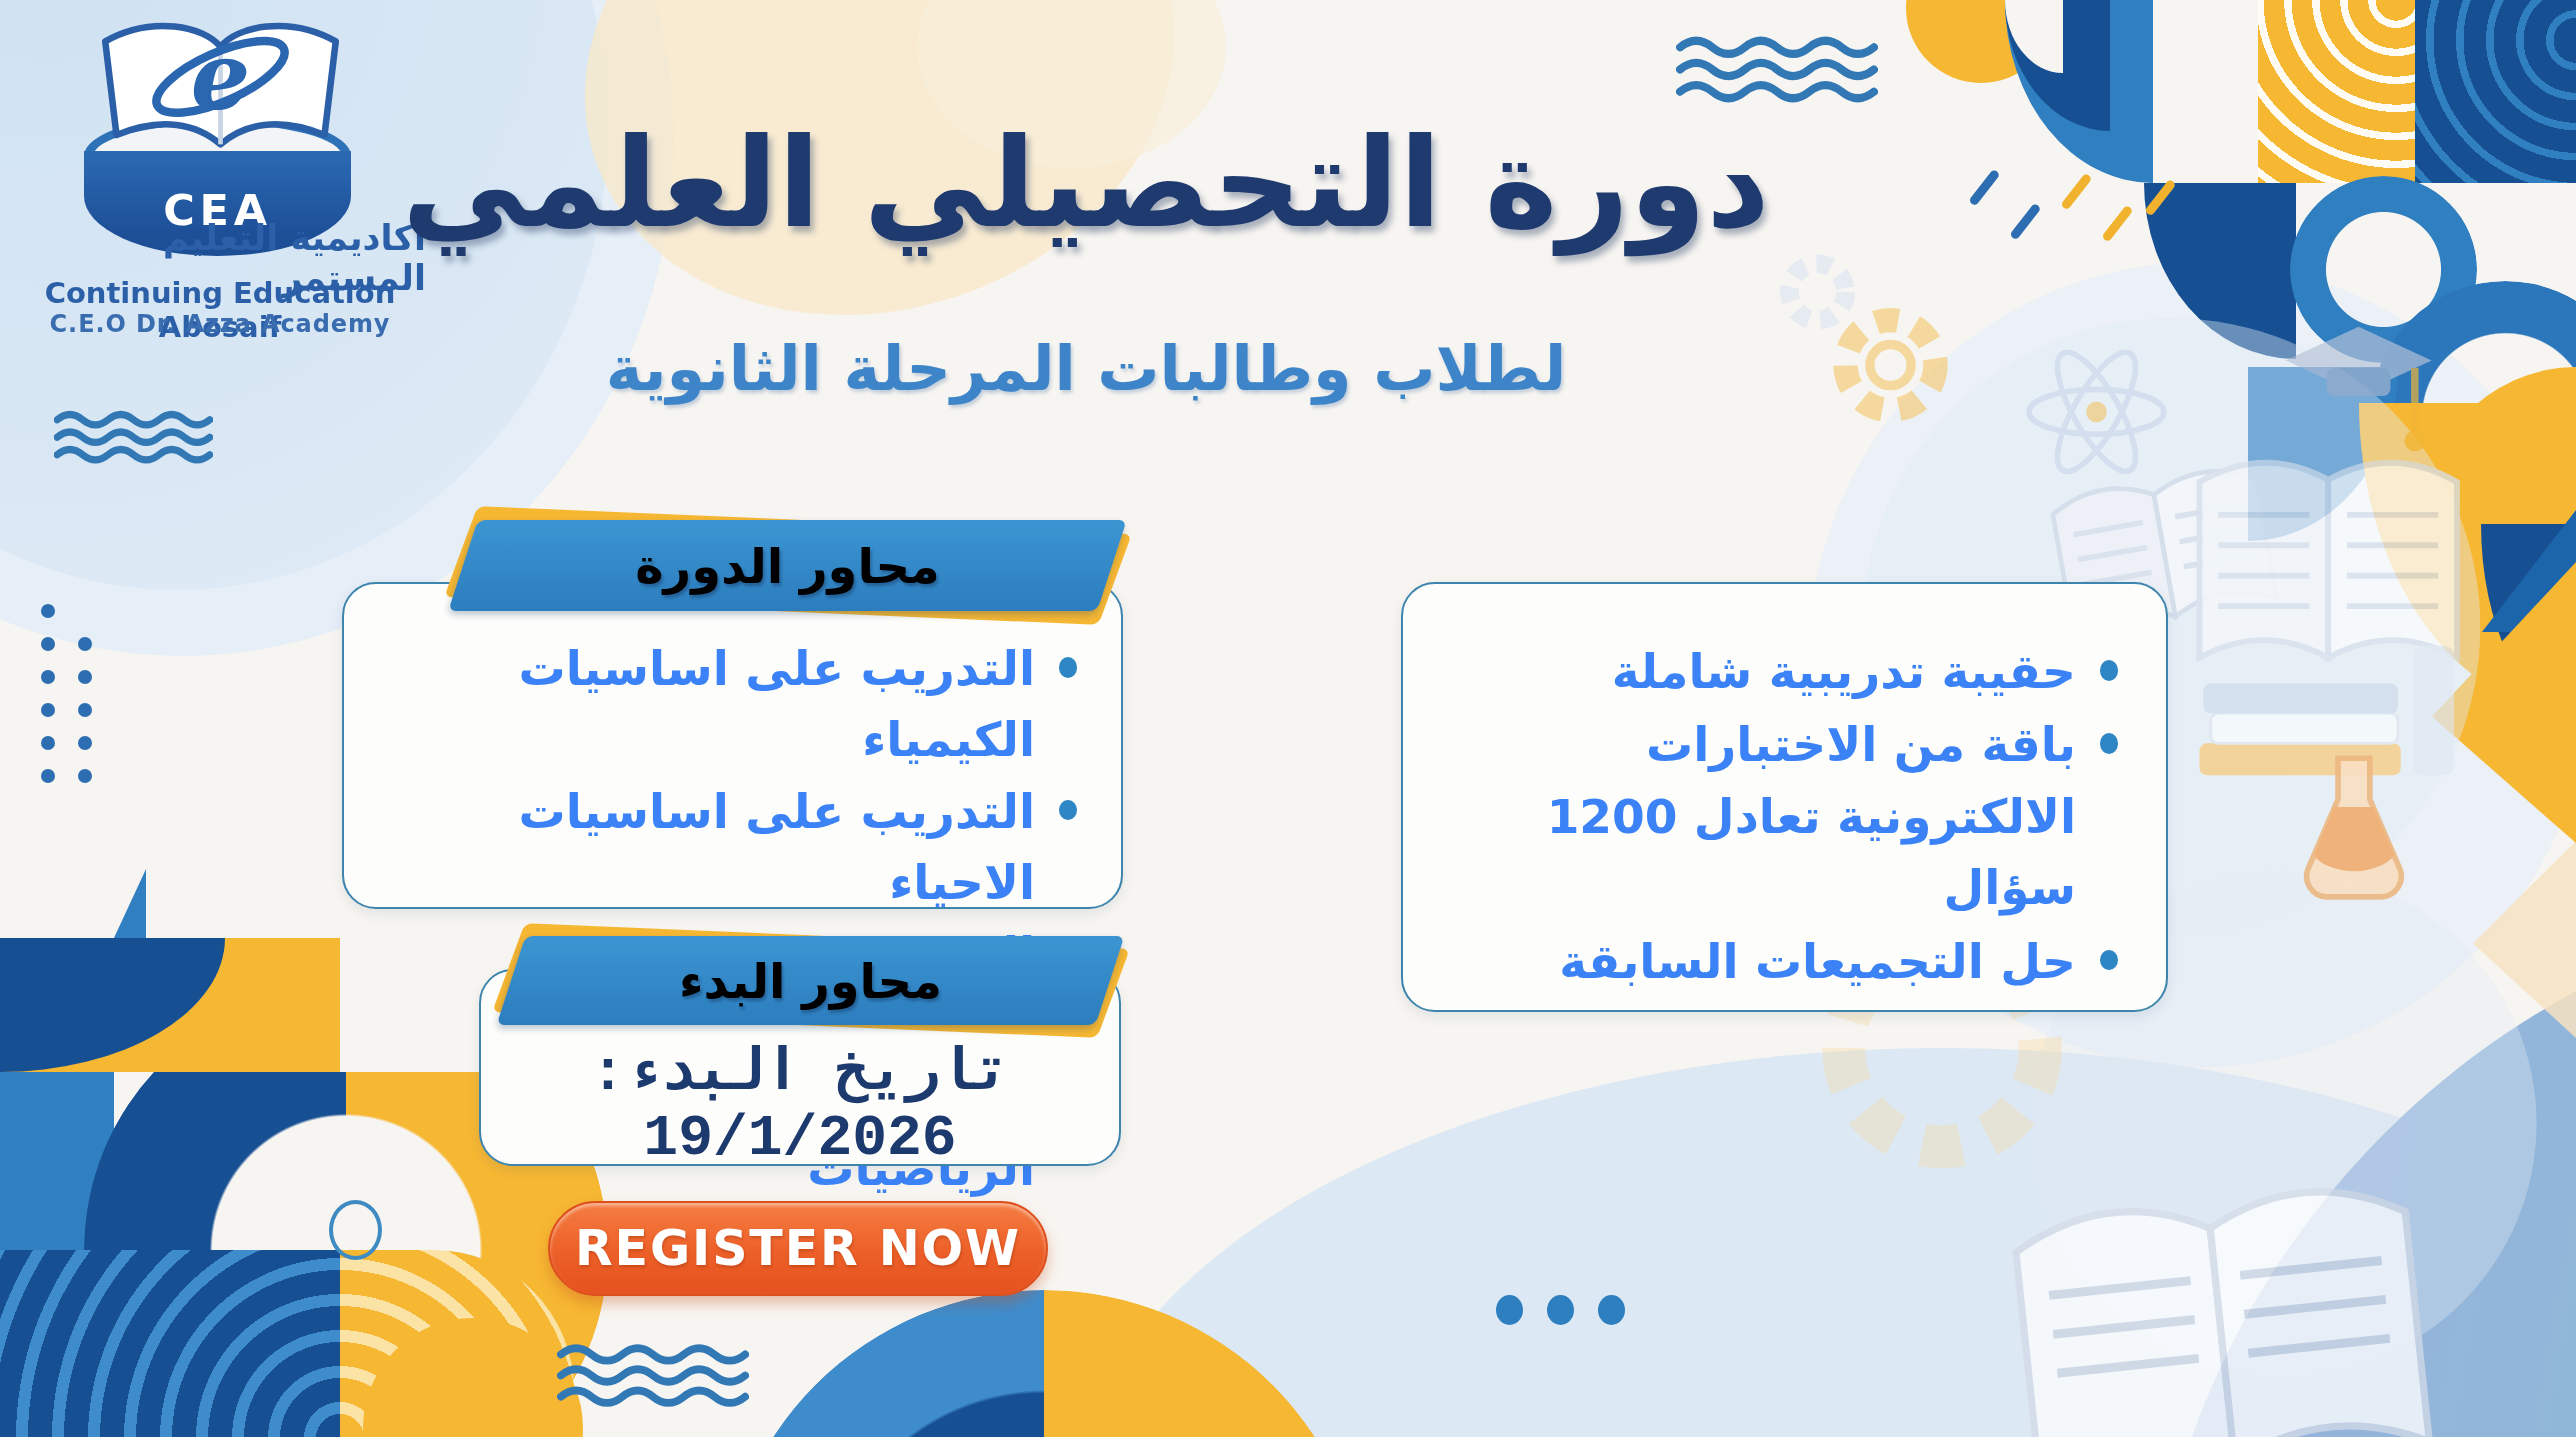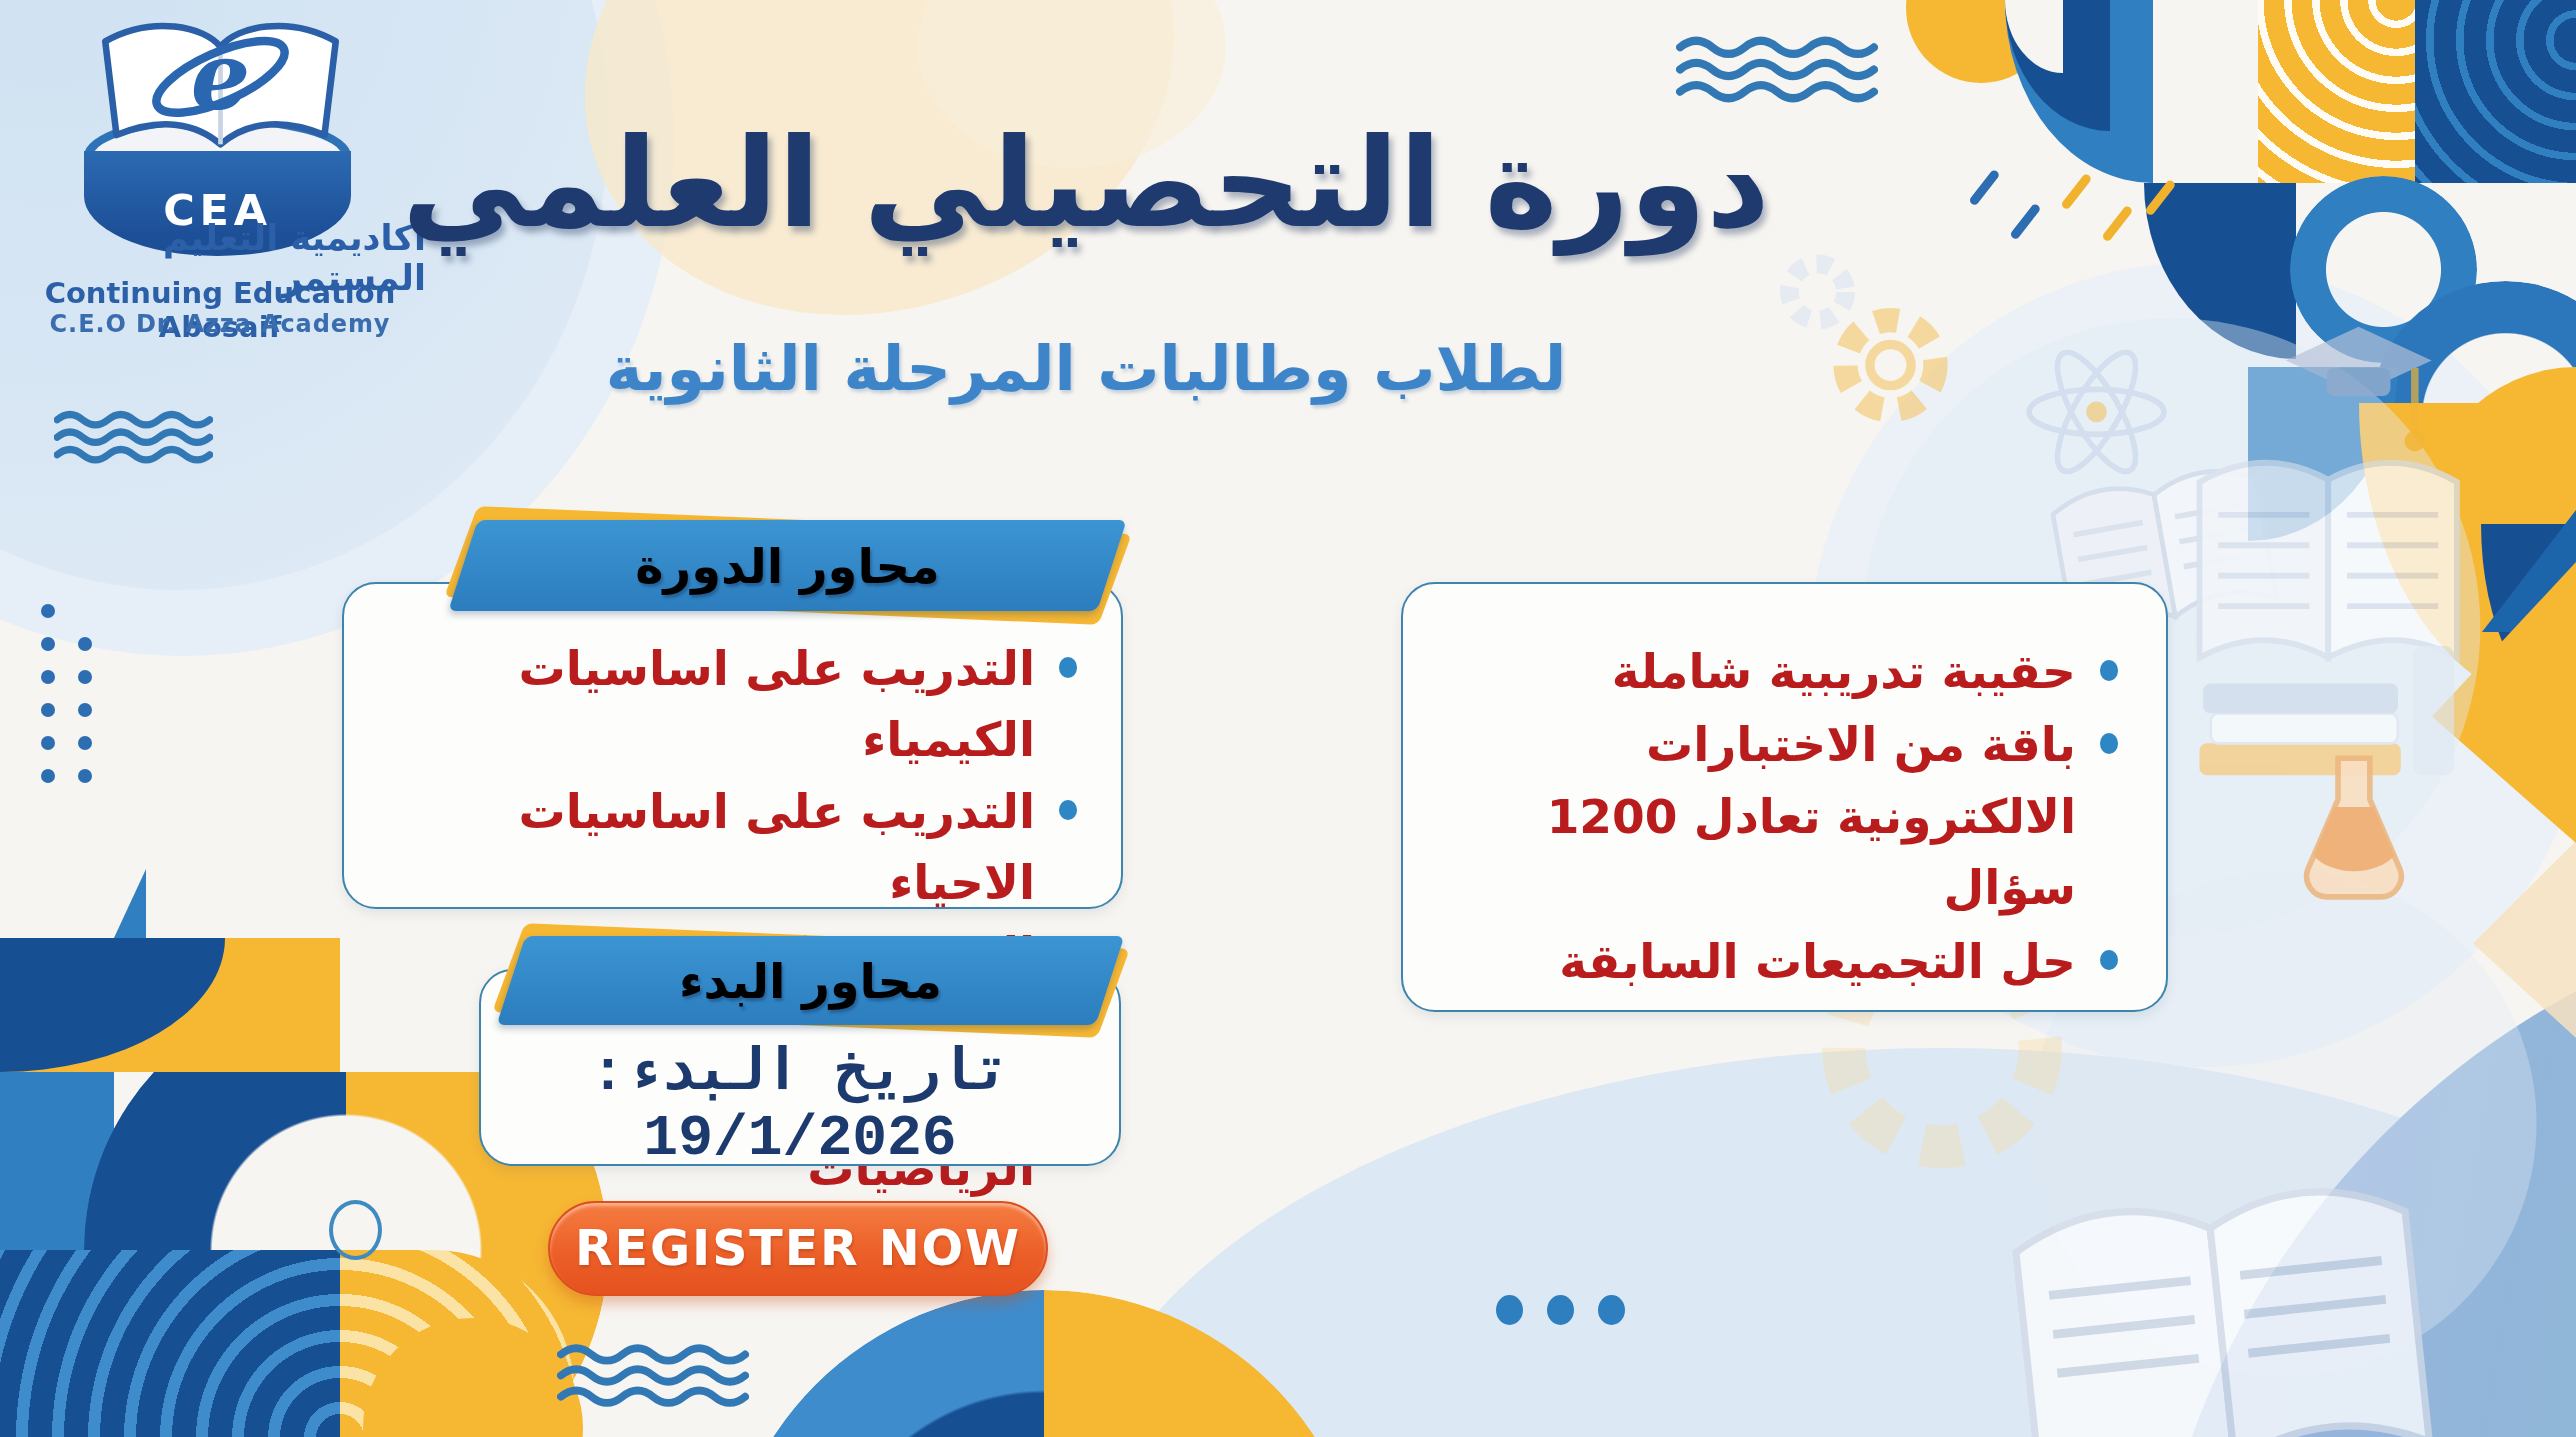--- a/index.html
+++ b/index.html
@@ -124,7 +124,7 @@
   .panel { position:absolute; background:#fdfdfb; border:2.8px solid #3e85ad; border-radius:34px;
     box-shadow:0 4.7px 11.2px rgba(40,80,120,.10); }
   .panel ul { list-style:none; margin:0; padding:0; direction:rtl; }
-  .panel li { position:relative; padding-right:49px; color:#b91c1c; font-weight:bold;
+  .panel li { position:relative; padding-right:49px; color:#3b82f6; font-weight:bold;
     font-size:47px; line-height:1.52; }
   .panel li .dot { position:absolute; right:7.5px; top:24px; width:18px; height:20.6px; border-radius:50%; background:#2e86c5; }
 

